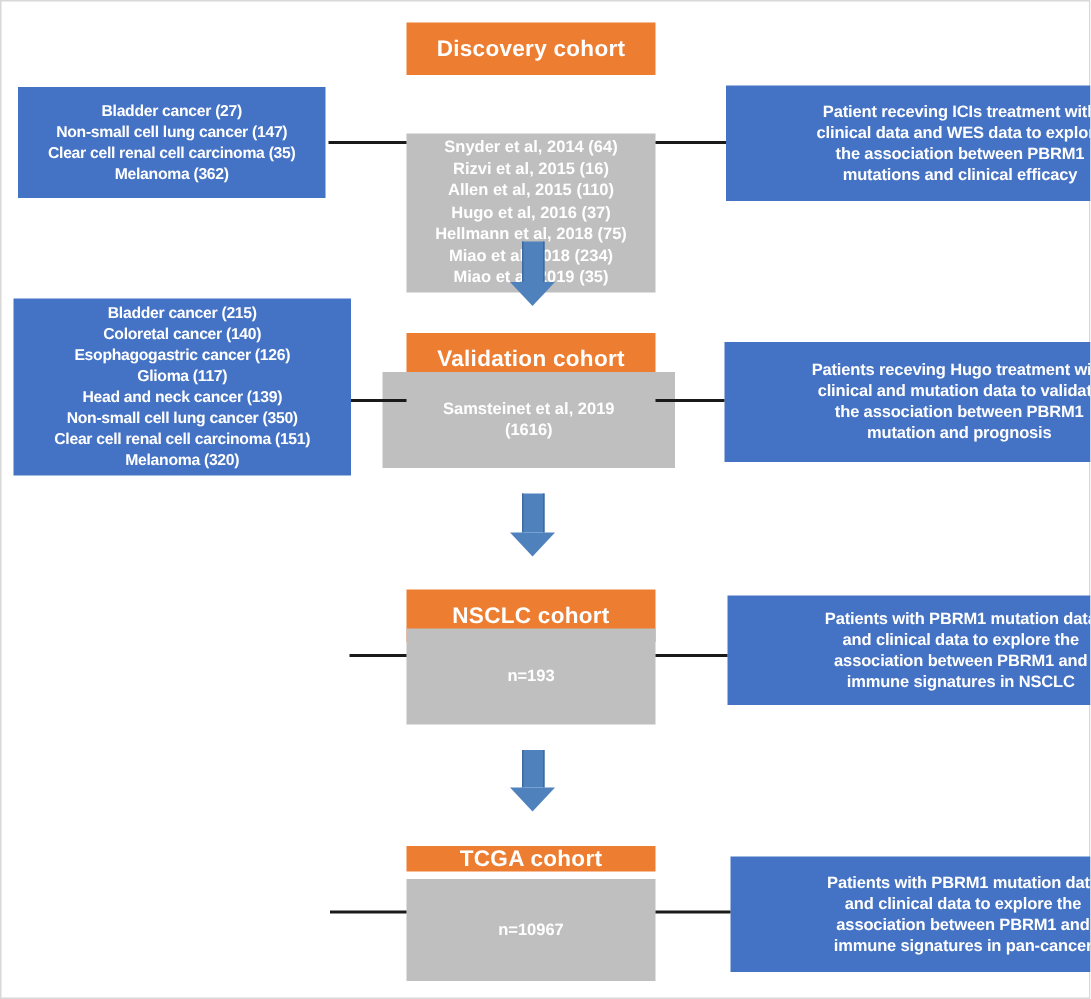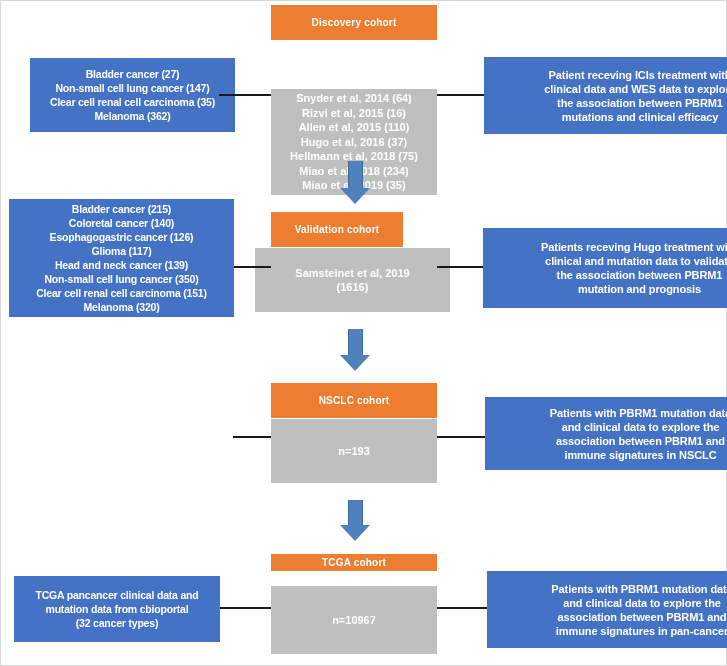--- a/index.html
+++ b/index.html
@@ -18,7 +18,7 @@
   .side-text{font-size:10.5px;line-height:14px;letter-spacing:-0.2px;}
   .right-text{font-size:11px;line-height:14px;letter-spacing:-0.1px;padding-left:40px;}
   .center-text{font-size:11px;line-height:14.5px;}
-  .cohort-header{font-size:10px;letter-spacing:0.2px;}
+  .cohort-header{font-size:15px;letter-spacing:0.2px;margin-top:10px;}
   .hline{position:absolute;height:2px;background:var(--line);}
   .arrow{position:absolute;width:30px;display:flex;flex-direction:column;align-items:center;}
   .arrow .shaft{width:13px;flex:1;background:var(--arrow_blue);border-left:1px solid #3c69a0;border-right:1px solid #3c69a0;}

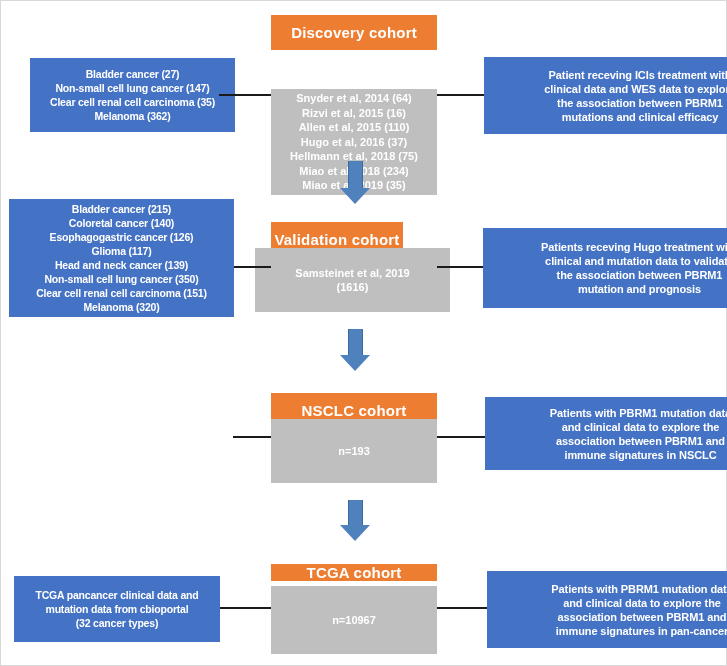--- a/index.html
+++ b/index.html
@@ -29,7 +29,7 @@
 
 <div class="canvas">
 
-  <div class="box blue side-text" style="left:30px;top:58px;width:205px;height:74px;">Bladder cancer (27)
+  <div class="box blue side-text" style="left:12px;top:58px;width:205px;height:74px;">Bladder cancer (27)
 Non-small cell lung cancer (147)
 Clear cell renal cell carcinoma (35)
 Melanoma (362)</div>

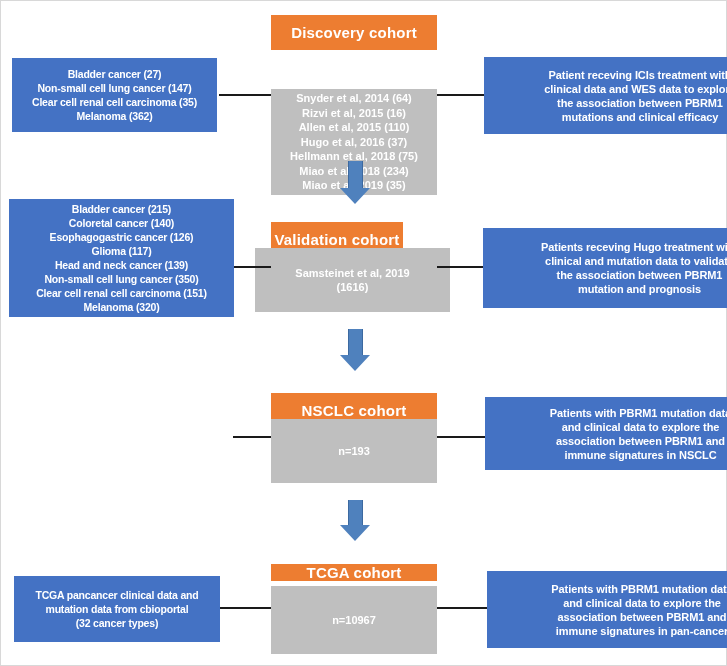--- a/index.html
+++ b/index.html
@@ -61,7 +61,7 @@
 Non-small cell lung cancer (350)
 Clear cell renal cell carcinoma (151)
 Melanoma (320)</div>
-  <div class="box orange cohort-header" style="left:271px;top:212px;width:132px;height:35px;">Validation cohort</div>
+  <div class="box orange cohort-header" style="left:271px;top:212px;width:166px;height:35px;">Validation cohort</div>
   <div class="box gray center-text" style="left:255px;top:248px;width:195px;height:64px;">Samsteinet et al, 2019
 (1616)</div>
   <div class="box blue right-text" style="left:483px;top:228px;width:233px;height:80px;">Patients receving Hugo treatment with

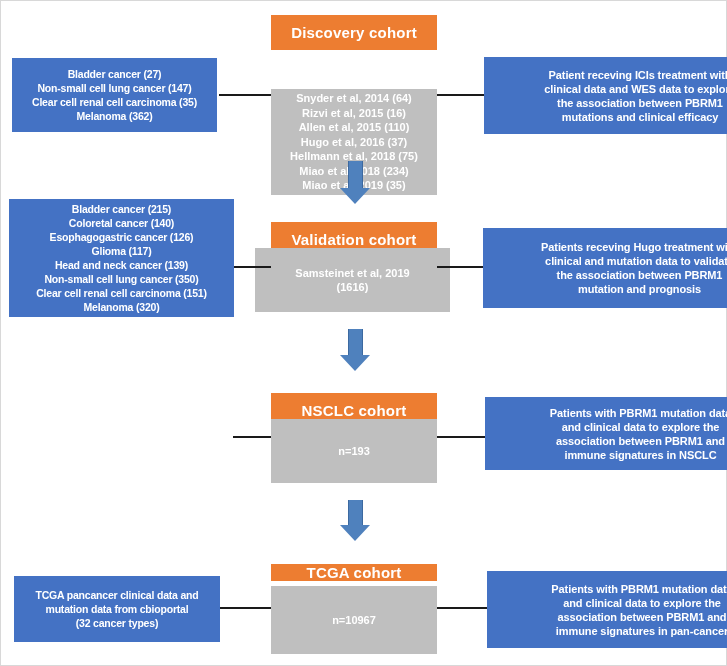--- a/index.html
+++ b/index.html
@@ -90,9 +90,6 @@
     <div class="head"></div>
   </div>
 
-  <div class="box blue side-text" style="left:14px;top:576px;width:206px;height:66px;">TCGA pancancer clinical data and
-mutation data from cbioportal
-(32 cancer types)</div>
   <div class="box orange cohort-header" style="left:271px;top:554px;width:166px;height:17px;">TCGA cohort</div>
   <div class="box gray center-text" style="left:271px;top:586px;width:166px;height:68px;">n=10967</div>
   <div class="box blue right-text" style="left:487px;top:571px;width:230px;height:77px;">Patients with PBRM1 mutation data

